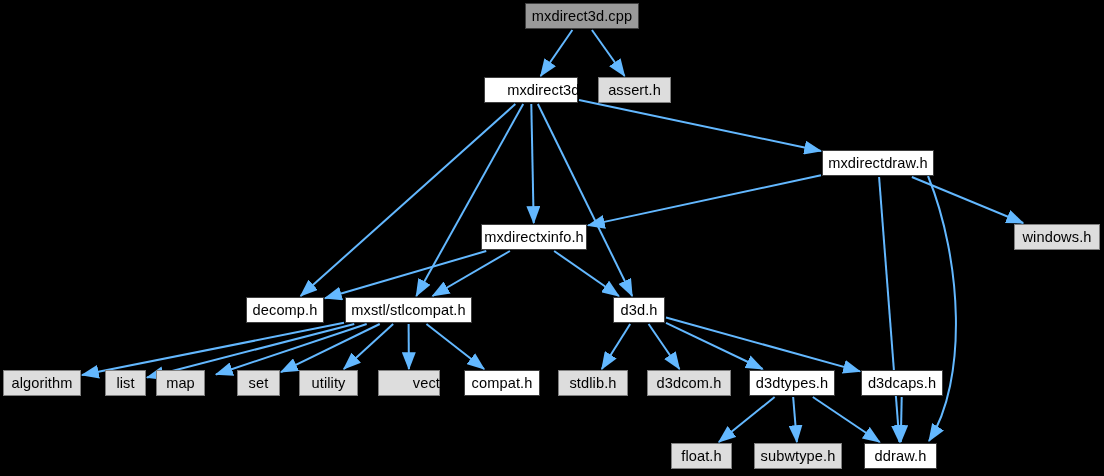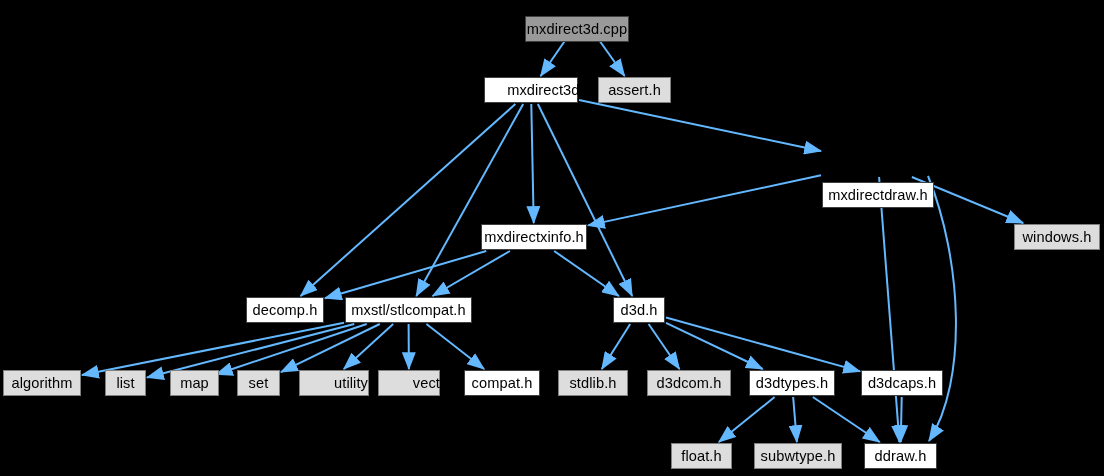--- a/index.html
+++ b/index.html
@@ -84,7 +84,7 @@
       </g>
   </svg>
   <div id="nodes-group">
-      <div class="node fill-dark" style="left: 525px; top: 3px; width: 104px; height: 26px; margin-top: 13px;">
+      <div class="node fill-dark" style="left: 525px; top: 3px; width: 114px; height: 26px;">
         <span>mxdirect3d.cpp</span>
       </div>
       <div class="node fill-white" style="left: 484px; top: 77px; width: 94px; height: 26px; padding-left: 37px;">

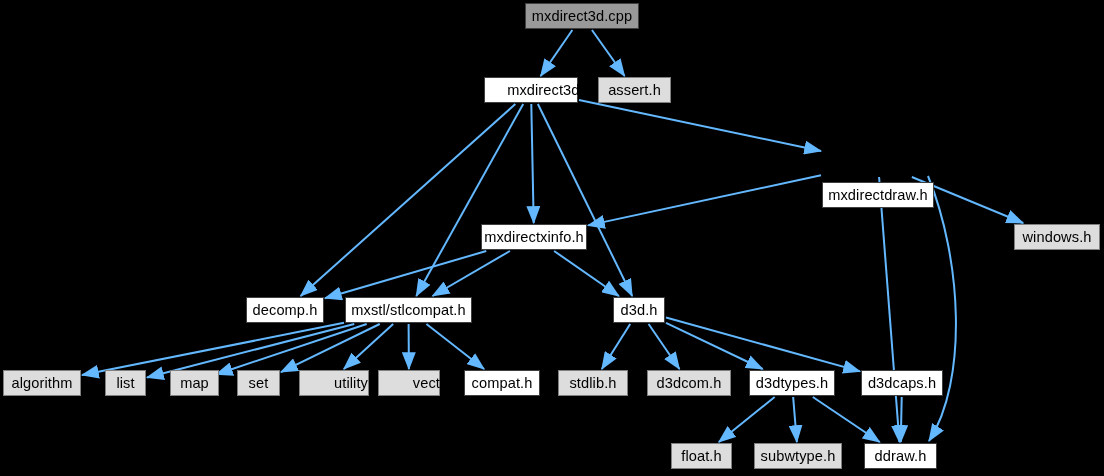--- a/index.html
+++ b/index.html
@@ -93,7 +93,7 @@
       <div class="node fill-gray" style="left: 598px; top: 77px; width: 73px; height: 26px;">
         <span>assert.h</span>
       </div>
-      <div class="node fill-white" style="left: 822px; top: 150px; width: 112px; height: 26px; margin-top: 32px;">
+      <div class="node fill-white" style="left: 822px; top: 150px; width: 112px; height: 26px;">
         <span>mxdirectdraw.h</span>
       </div>
       <div class="node fill-gray" style="left: 1014px; top: 224px; width: 86px; height: 26px;">

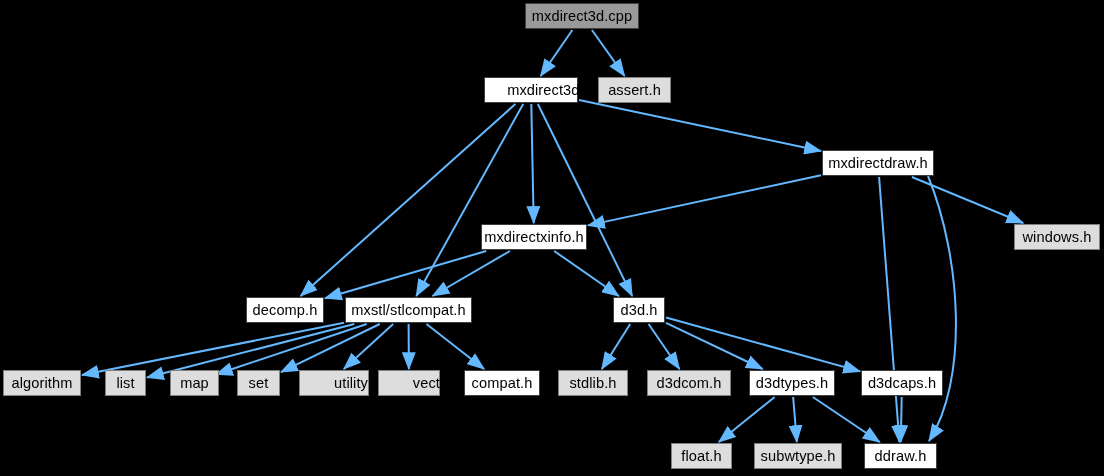--- a/index.html
+++ b/index.html
@@ -117,7 +117,7 @@
       <div class="node fill-gray" style="left: 105px; top: 370px; width: 41px; height: 26px;">
         <span>list</span>
       </div>
-      <div class="node fill-gray" style="left: 170px; top: 370px; width: 49px; height: 26px;">
+      <div class="node fill-gray" style="left: 156px; top: 370px; width: 49px; height: 26px;">
         <span>map</span>
       </div>
       <div class="node fill-gray" style="left: 237px; top: 370px; width: 43px; height: 26px;">

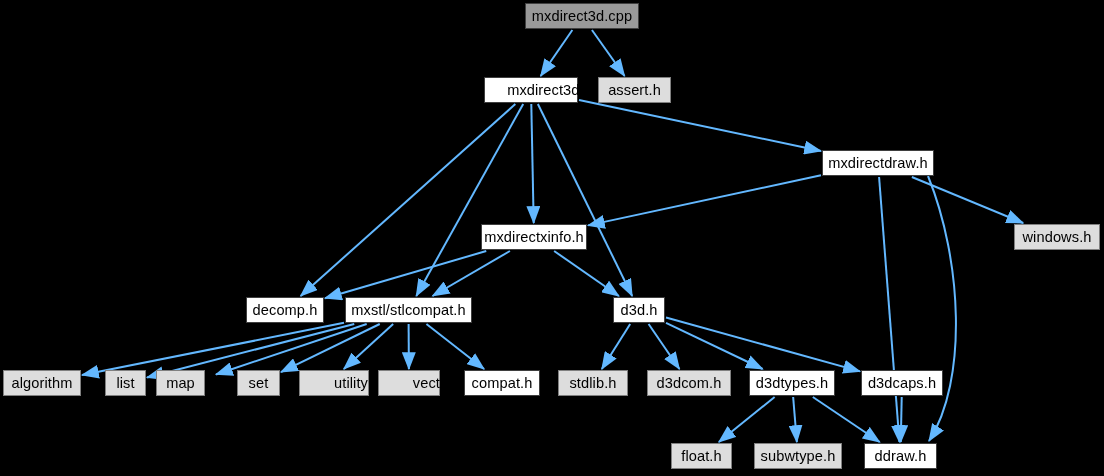--- a/index.html
+++ b/index.html
@@ -123,7 +123,7 @@
       <div class="node fill-gray" style="left: 237px; top: 370px; width: 43px; height: 26px;">
         <span>set</span>
       </div>
-      <div class="node fill-gray" style="left: 299px; top: 370px; width: 70px; height: 26px; justify-content: flex-end;">
+      <div class="node fill-gray" style="left: 299px; top: 370px; width: 59px; height: 26px;">
         <span>utility</span>
       </div>
       <div class="node fill-gray" style="left: 378px; top: 370px; width: 62px; height: 26px; padding-left: 48px;">

